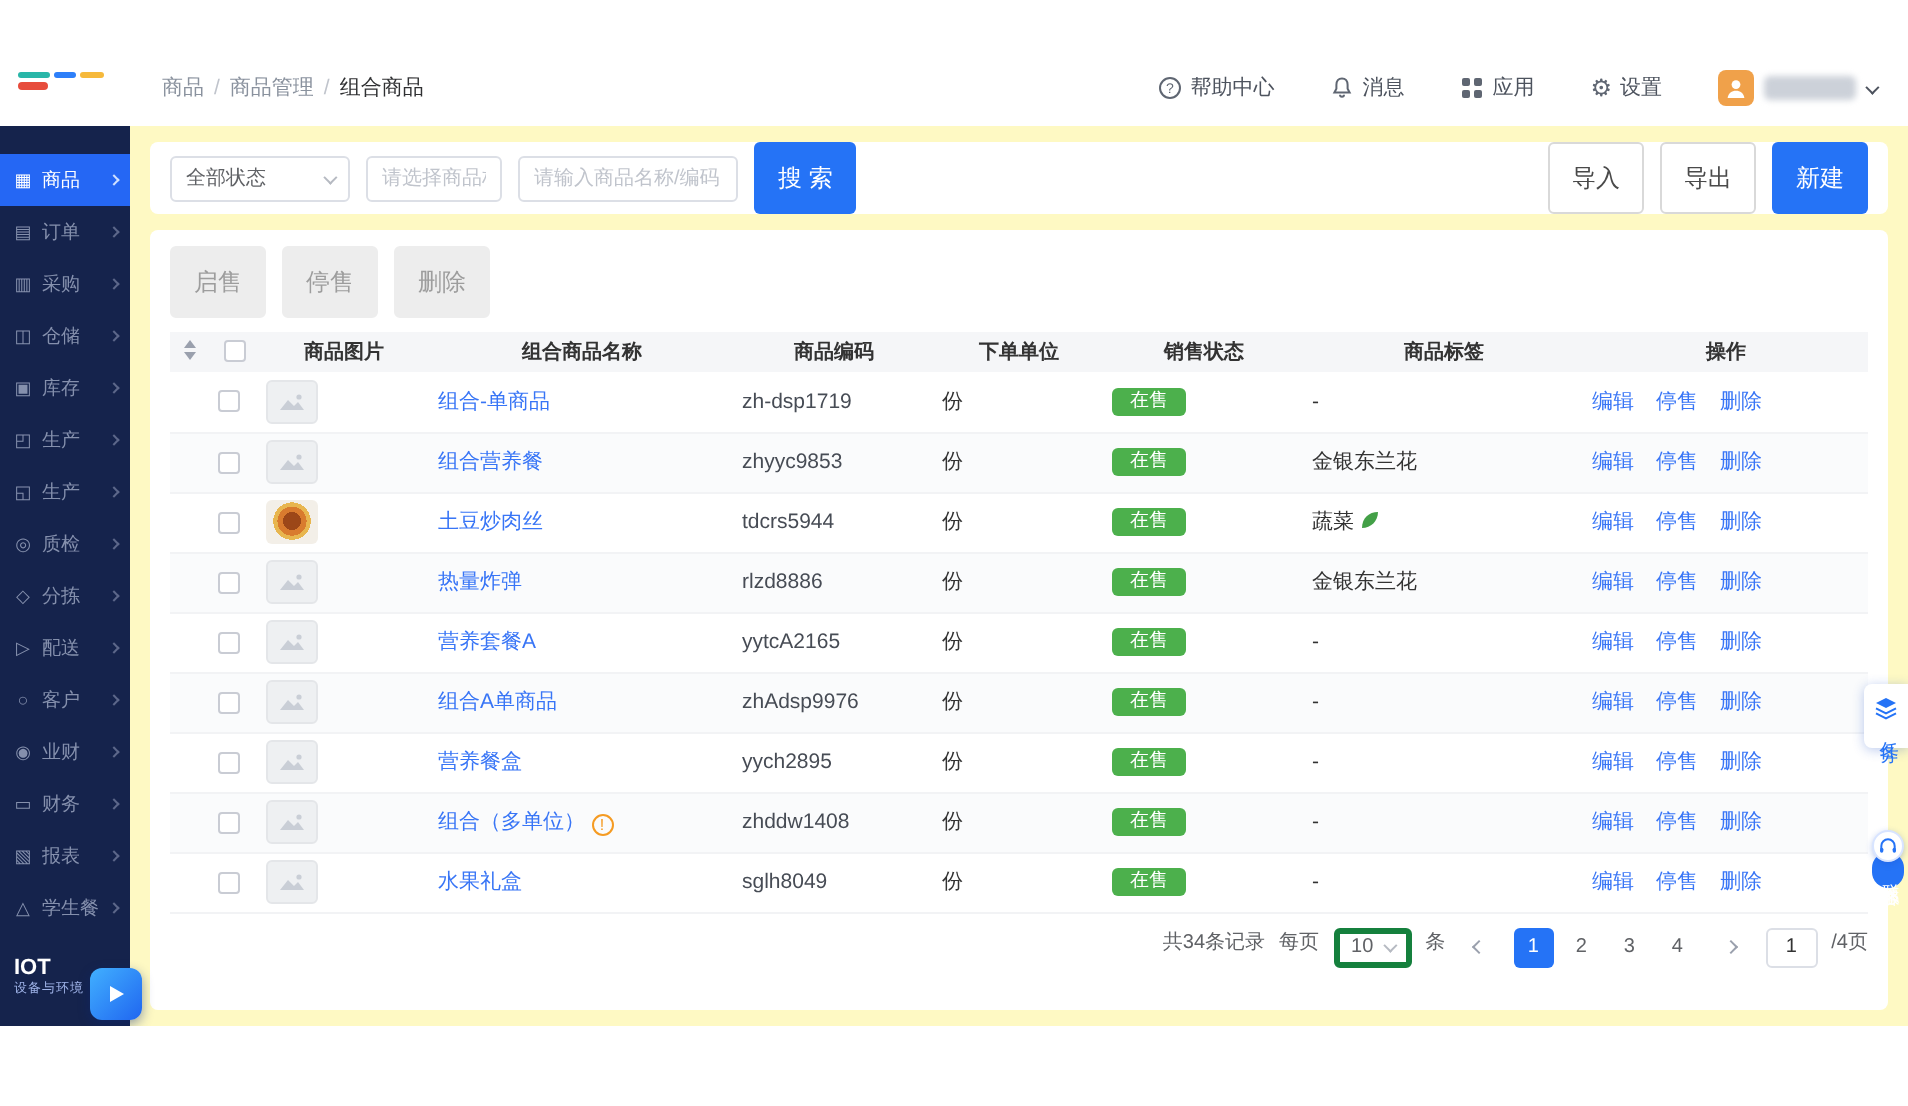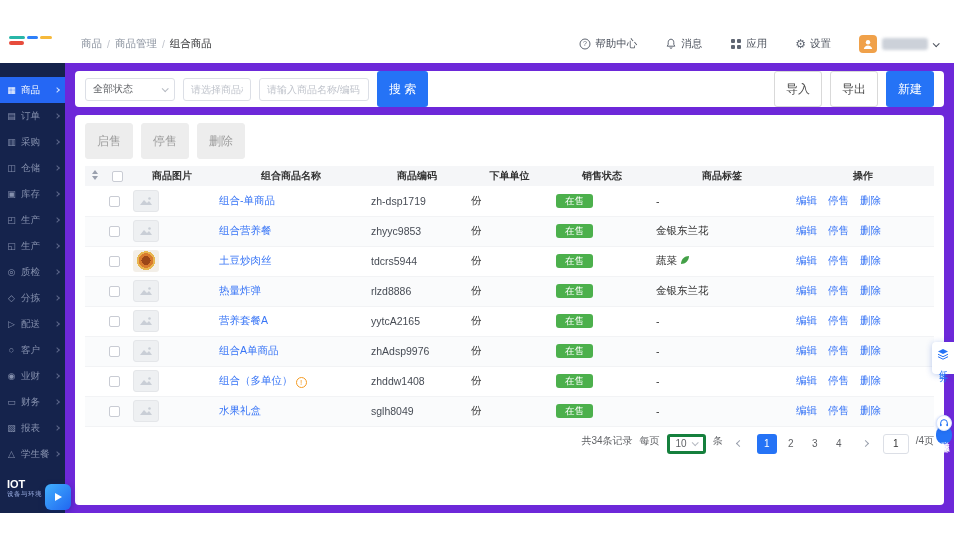--- a/index.html
+++ b/index.html
@@ -6,7 +6,7 @@
   html,body{width:954px;height:553px;background:#fff;overflow:hidden;
     font-family:"Liberation Sans","DejaVu Sans",sans-serif;}
   .canvas{position:relative;width:954px;height:553px;background:#fff}
-  .app{position:absolute;top:17px;left:0;width:954px;height:496px;background:#6d28d9;overflow:hidden}
+  .app{position:absolute;top:17px;left:0;width:954px;height:496px;background:#fef9c3;overflow:hidden}
 
   
   .logo-area{position:absolute;left:0;top:0;width:65px;height:46px;background:#fff;

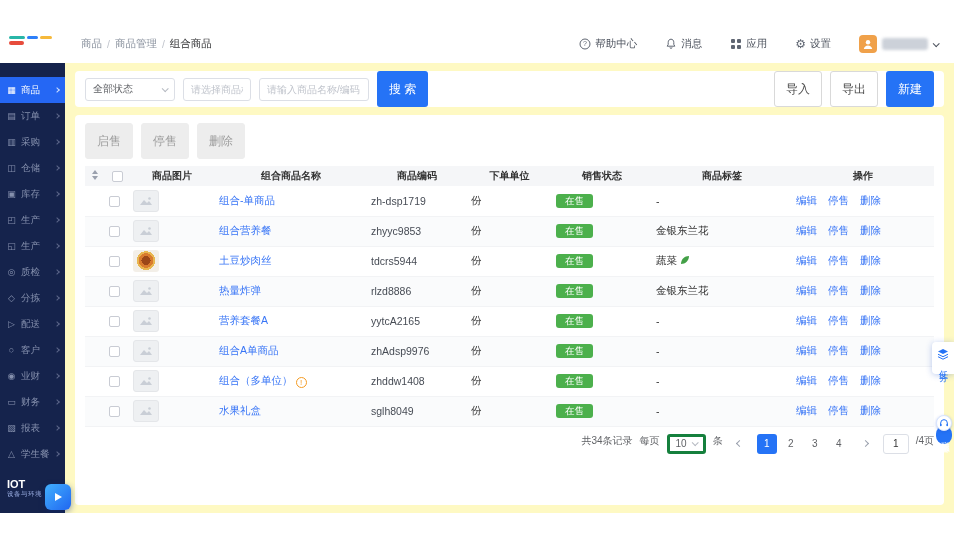--- a/index.html
+++ b/index.html
@@ -440,6 +440,28 @@
     <td class="ops"><a class="link">编辑</a><a class="link">停售</a><a class="link">删除</a></td>
   </tr>
 
+  <tr>
+    <td></td>
+    <td><span class="cb"></span></td>
+    <td>
+      <div class="imgbox">
+        <svg width="14" height="12" viewBox="0 0 14 12">
+                      <path d="M1 10 L5 5 L8 8 L10 6 L13 10 Z" fill="#c9ced6"></path>
+                      <circle cx="10.5" cy="3.5" r="1.3" fill="#c9ced6"></circle>
+                    </svg>
+      </div>
+    </td>
+    <td>
+      <a class="link">营养餐盒</a>
+    </td>
+    <td class="code">yych2895</td>
+    <td>份</td>
+    <td><span class="badge">在售</span></td>
+    <td class="tagcell">
+      <span>-</span>
+    </td>
+    <td class="ops"><a class="link">编辑</a><a class="link">停售</a><a class="link">删除</a></td>
+  </tr>
 
   <tr>
     <td></td>

